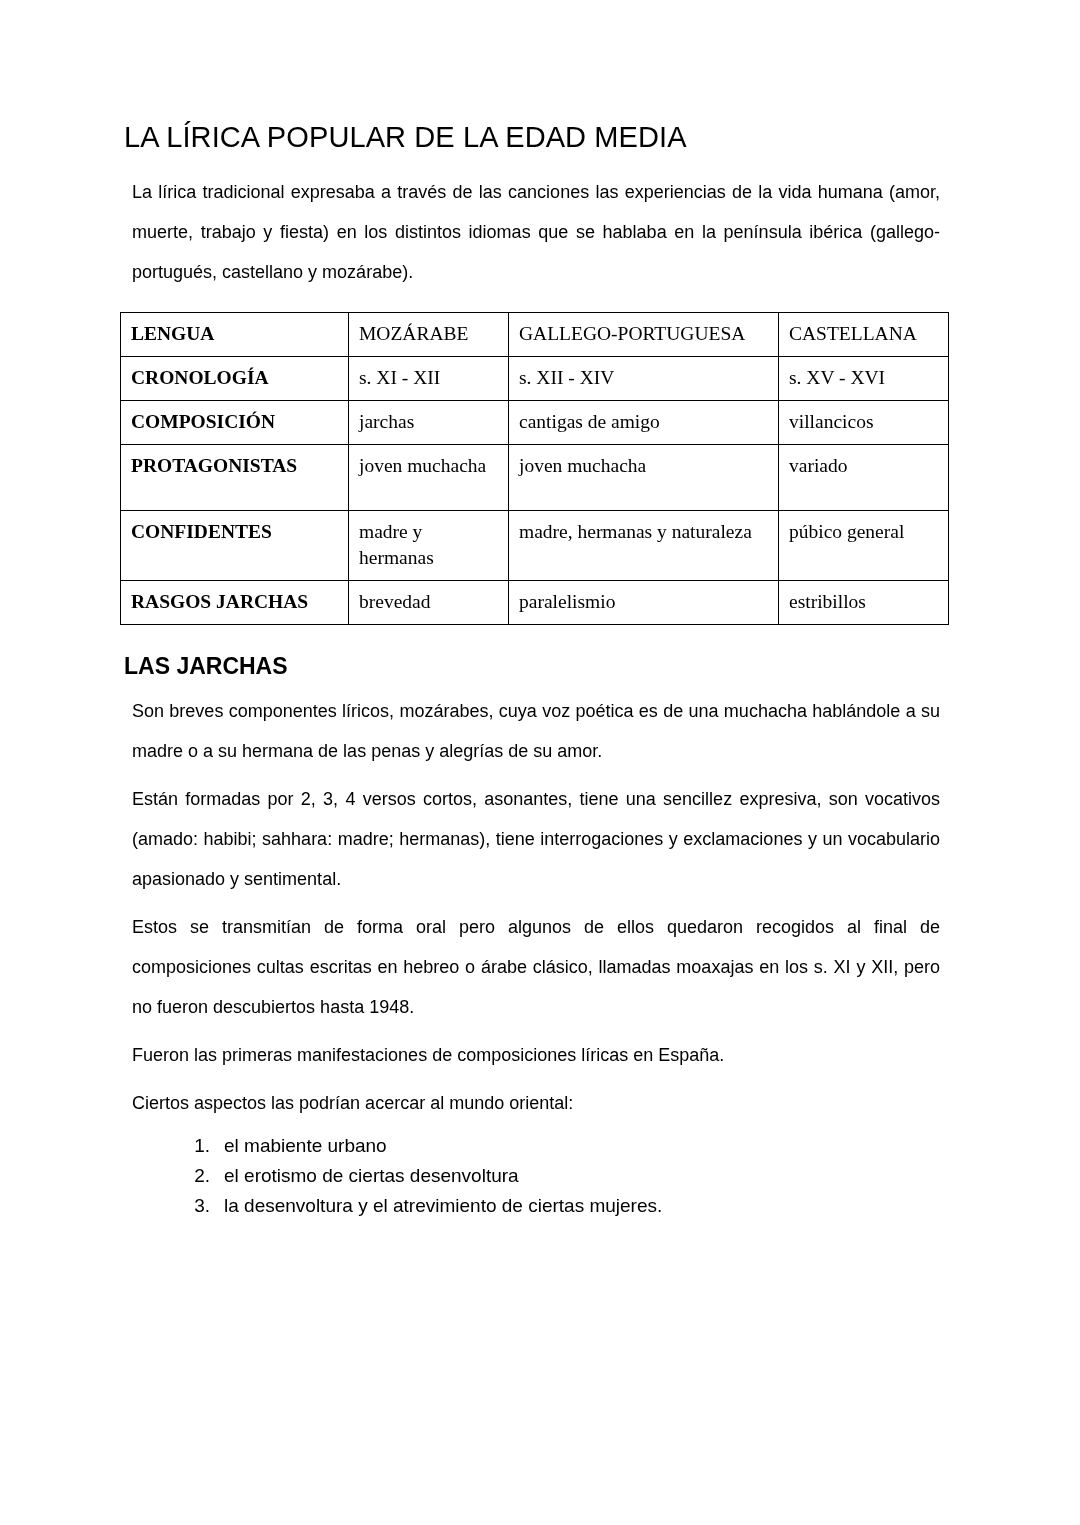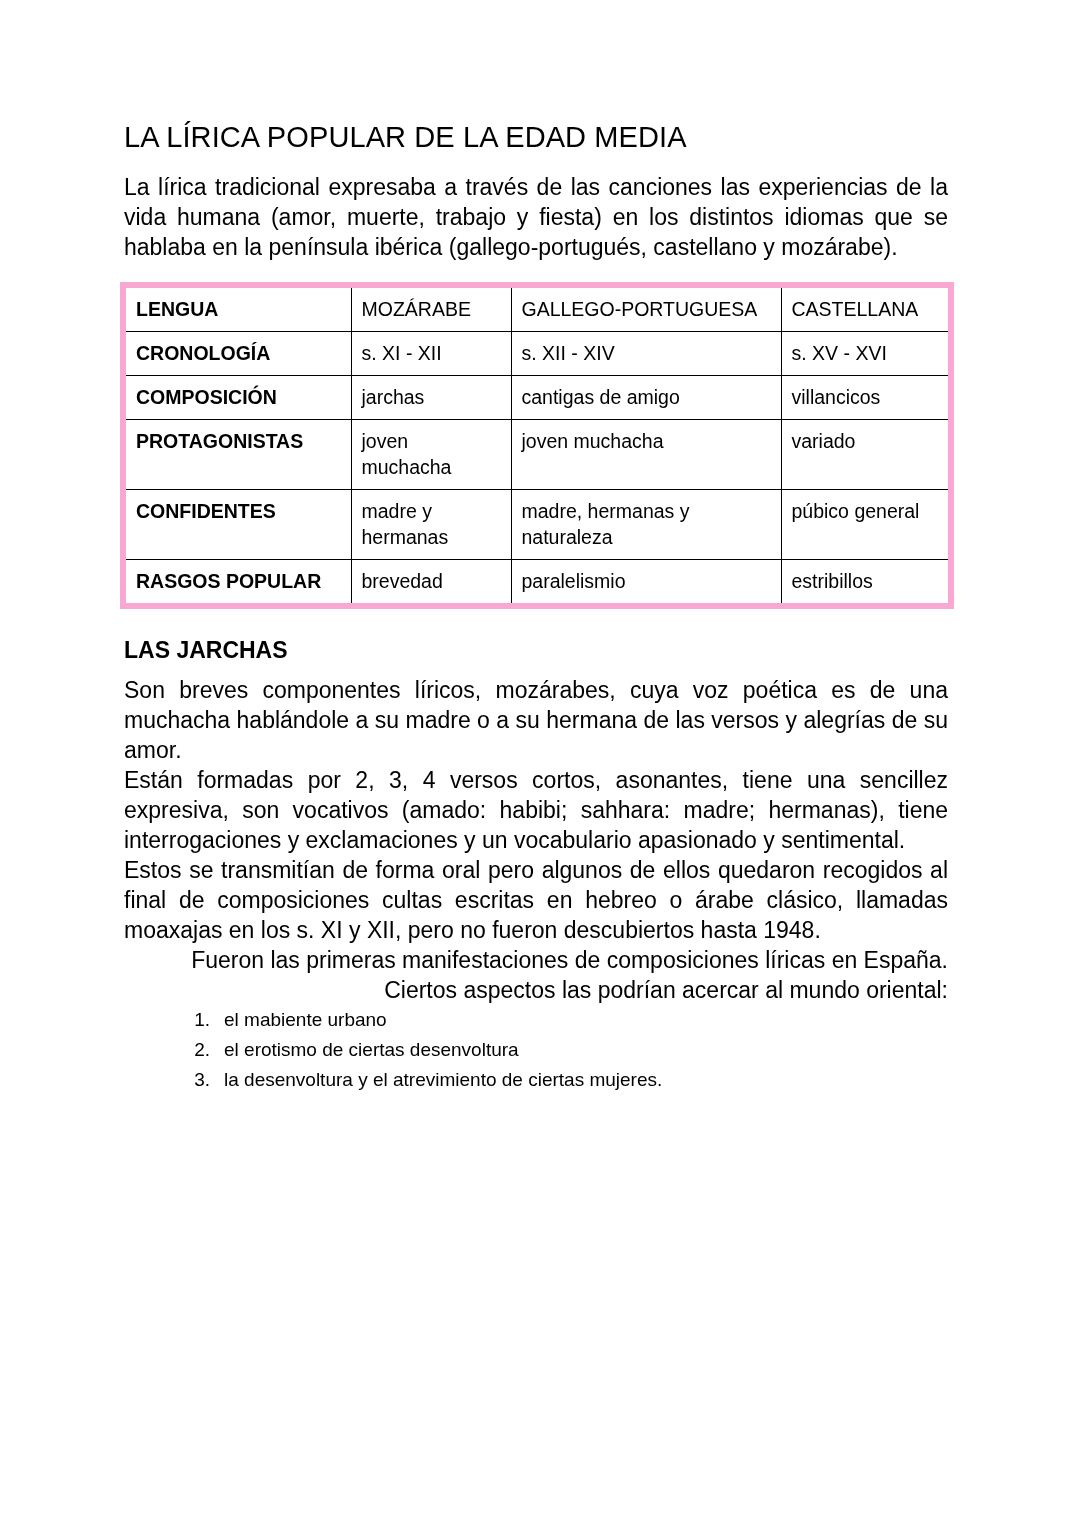--- a/index.html
+++ b/index.html
@@ -48,10 +48,10 @@
 
   
   .para {
-    font-size: 23px;
-    line-height: 30px;
+    font-size: 18px;
+    line-height: 40px;
     text-align: justify;
-    margin: 0;
+    margin: 8px;
   }
   .para.no-justify {
     text-align: right;

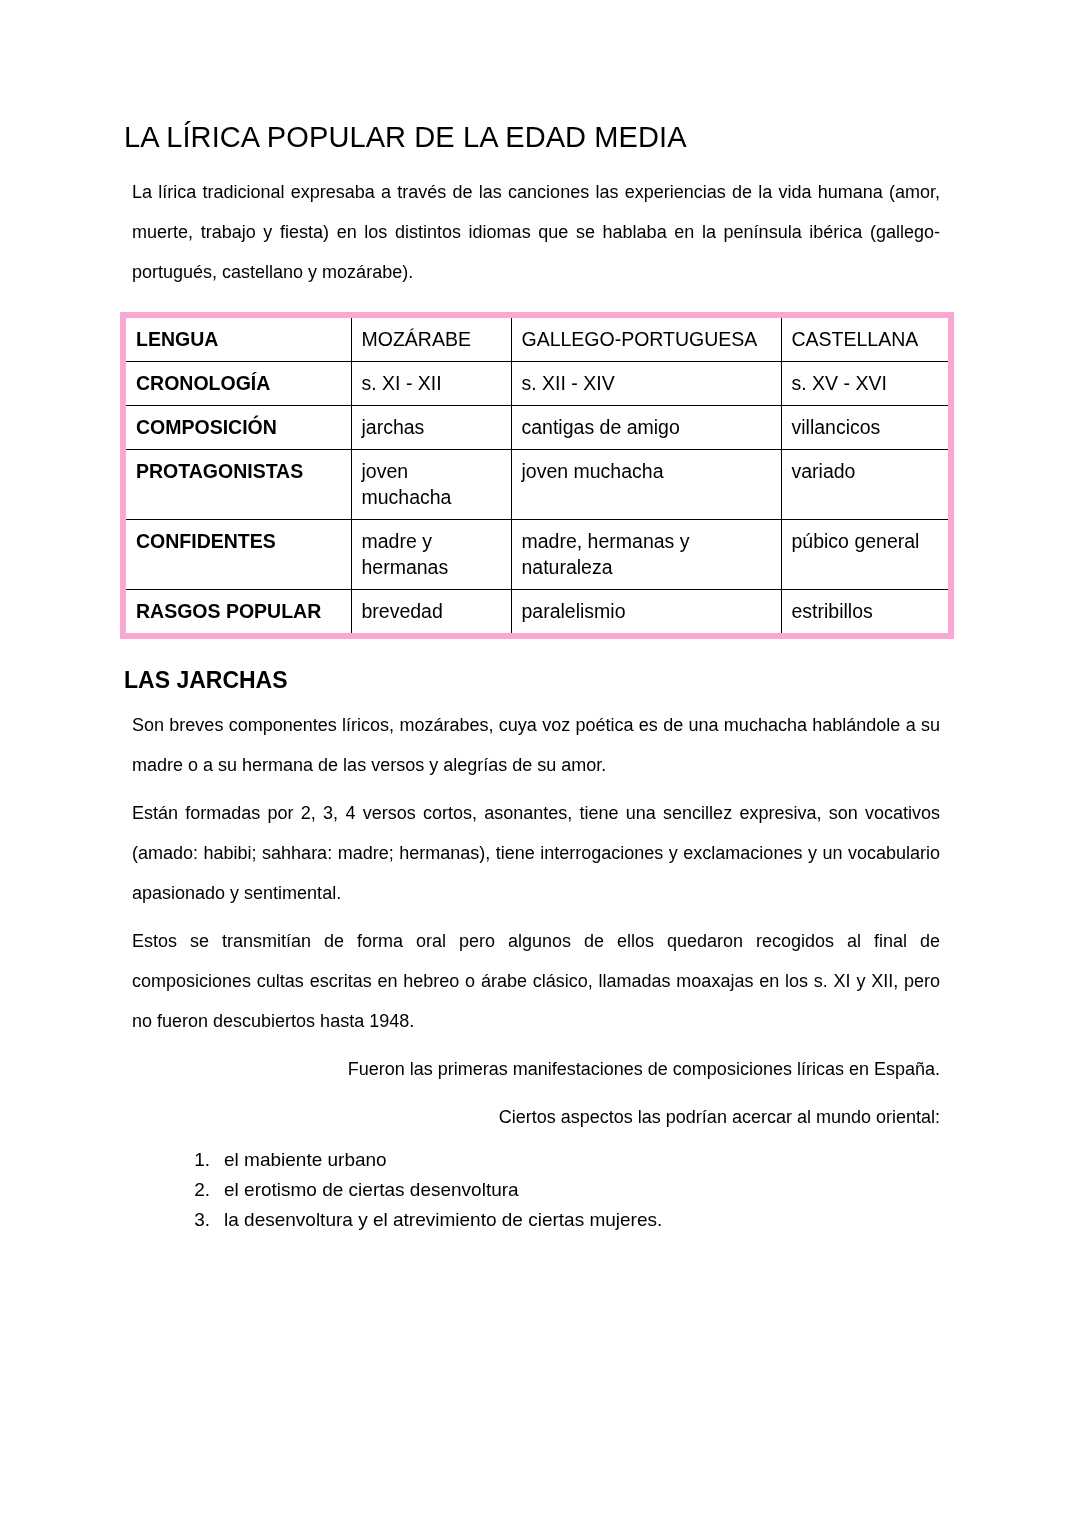--- a/index.html
+++ b/index.html
@@ -66,7 +66,8 @@
     width: 828px;
     margin: 0 0 0 -4px;
     table-layout: fixed;
-    border: 6px solid #f9a8d4;
+    border: 1px solid #f9a8d4;
+    font-family: Liberation Serif, serif;
   }
   .lyric-table col.c1 { width: 228px; }
   .lyric-table col.c2 { width: 160px; }

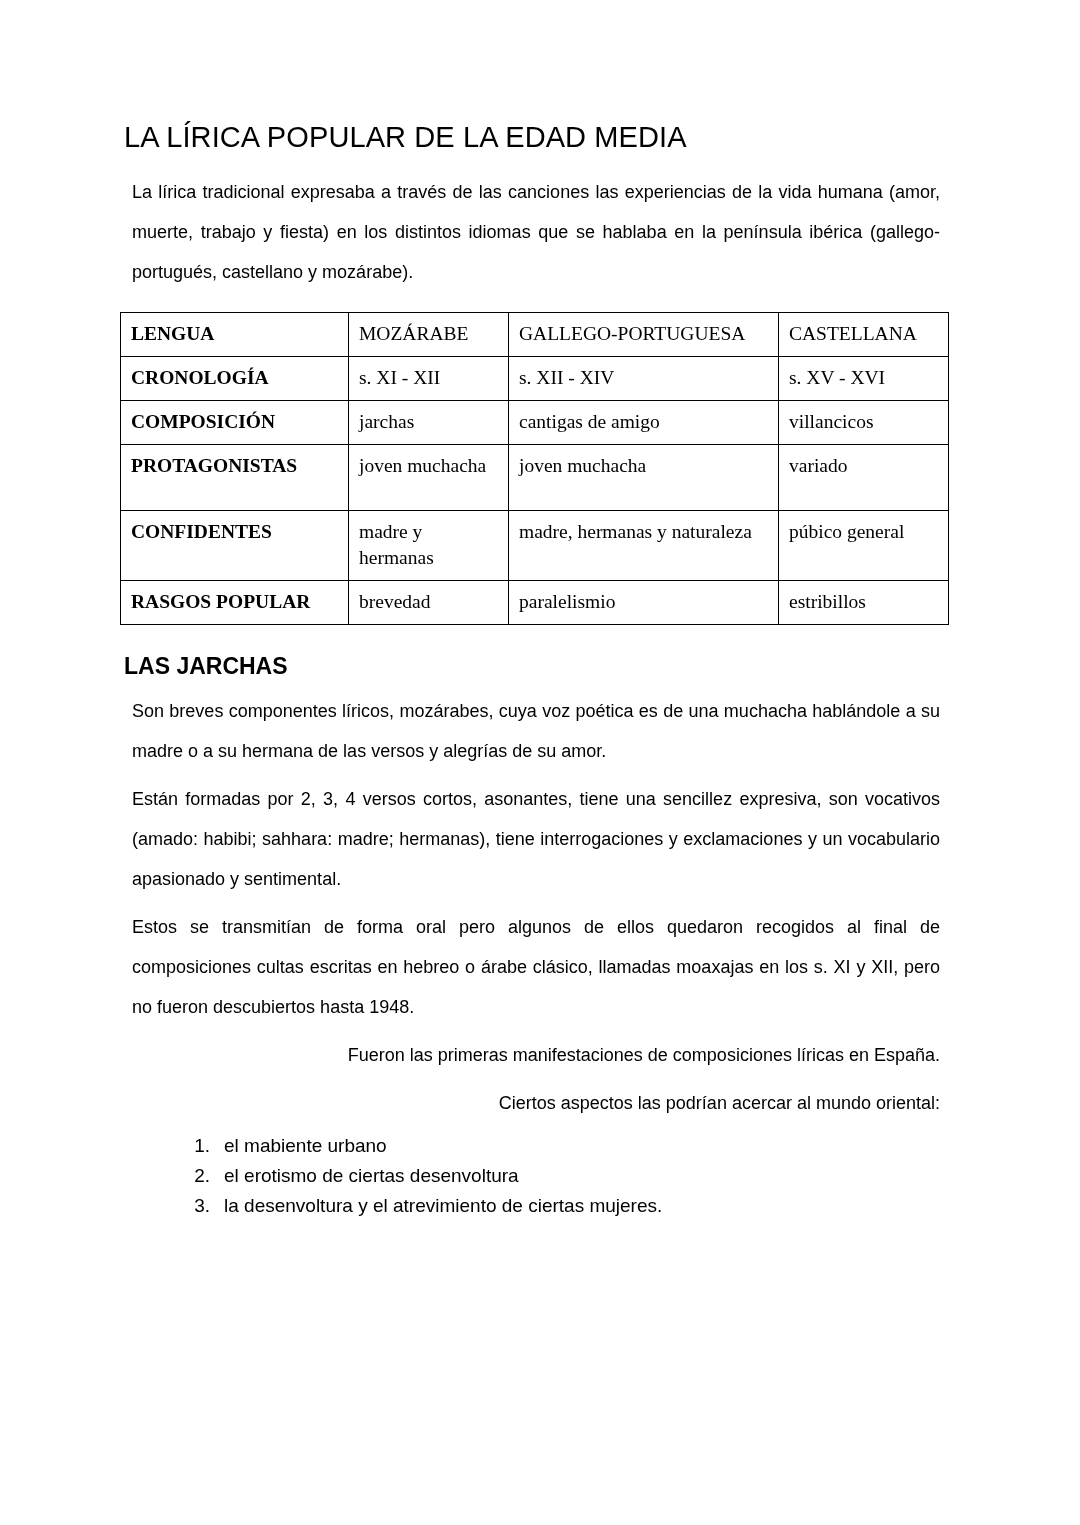--- a/index.html
+++ b/index.html
@@ -168,7 +168,7 @@
 
 
         <tr>
-          <td class="rowhead">RASGOS POPULAR</td>
+          <td class="rowhead">RASGOS JARCHAS</td>
           <td>brevedad</td>
           <td>paralelismio</td>
           <td>estribillos</td>

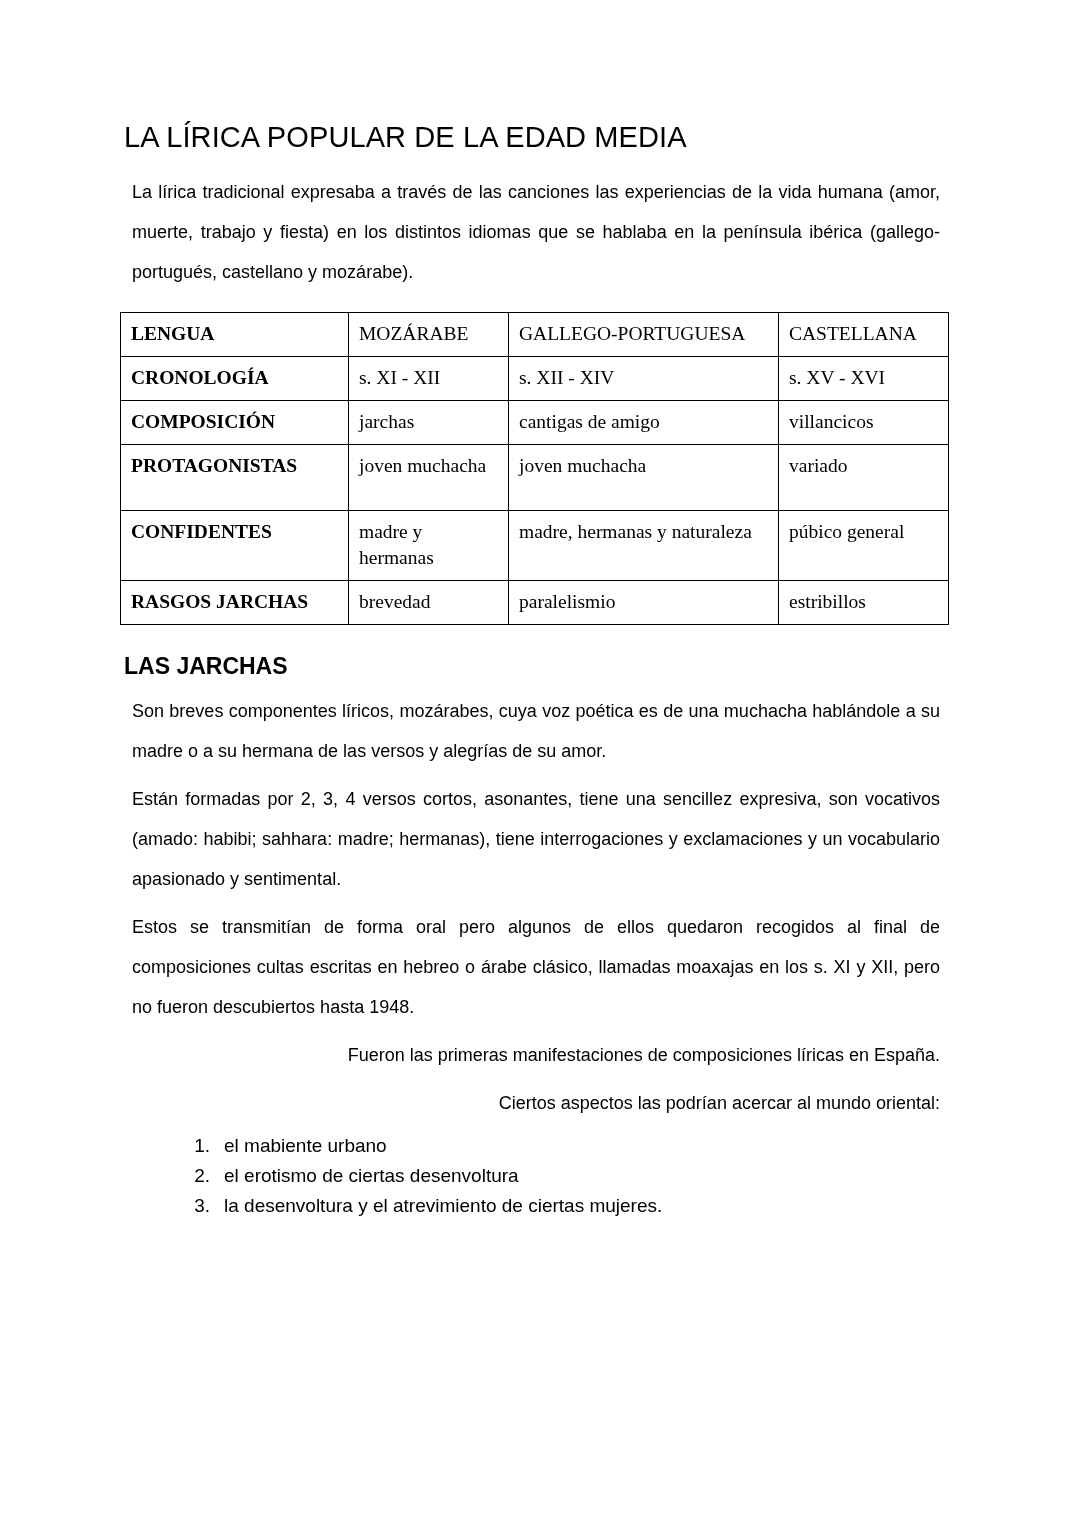--- a/index.html
+++ b/index.html
@@ -180,7 +180,7 @@
 
     <h2 class="section-title">LAS JARCHAS</h2>
 
-    <p class="para">Son breves componentes líricos, mozárabes, cuya voz poética es de una muchacha hablándole a su madre o a su hermana de las versos y alegrías de su amor.</p>
+    <p class="para">Son breves componentes líricos, mozárabes, cuya voz poética es de una muchacha hablándole a su madre o a su hermana de las penas y alegrías de su amor.</p>
     <p class="para">Están formadas por 2, 3, 4 versos cortos, asonantes, tiene una sencillez expresiva, son vocativos (amado: habibi; sahhara: madre; hermanas), tiene interrogaciones y exclamaciones y un vocabulario apasionado y sentimental.</p>
     <p class="para">Estos se transmitían de forma oral pero algunos de ellos quedaron recogidos al final de composiciones cultas escritas en hebreo o árabe clásico, llamadas moaxajas en los s. XI y XII, pero no fueron descubiertos hasta 1948.</p>
     <p class="para no-justify">Fueron las primeras manifestaciones de composiciones líricas en España.</p>

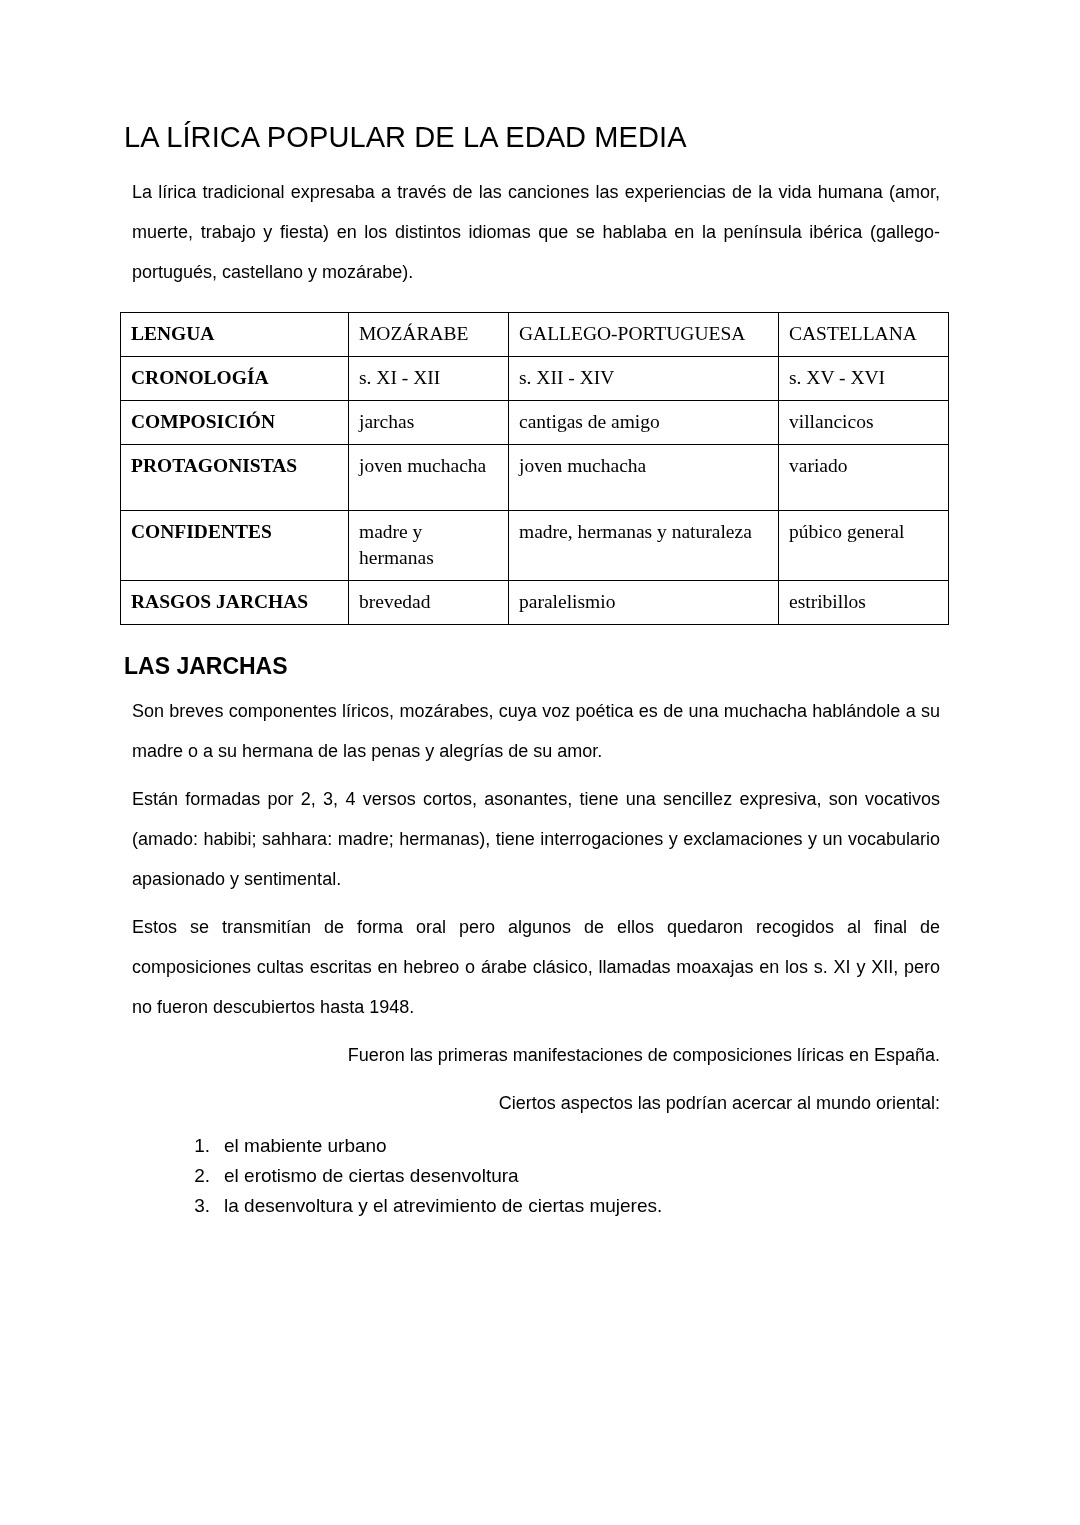--- a/index.html
+++ b/index.html
@@ -54,7 +54,7 @@
     margin: 8px;
   }
   .para.no-justify {
-    text-align: right;
+    text-align: left;
   }
   .intro {
     margin-bottom: 20px;

